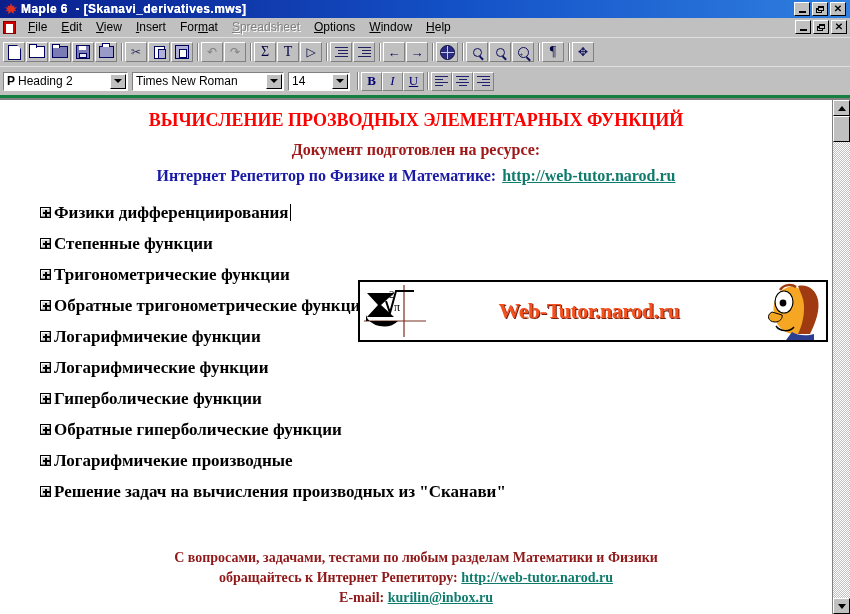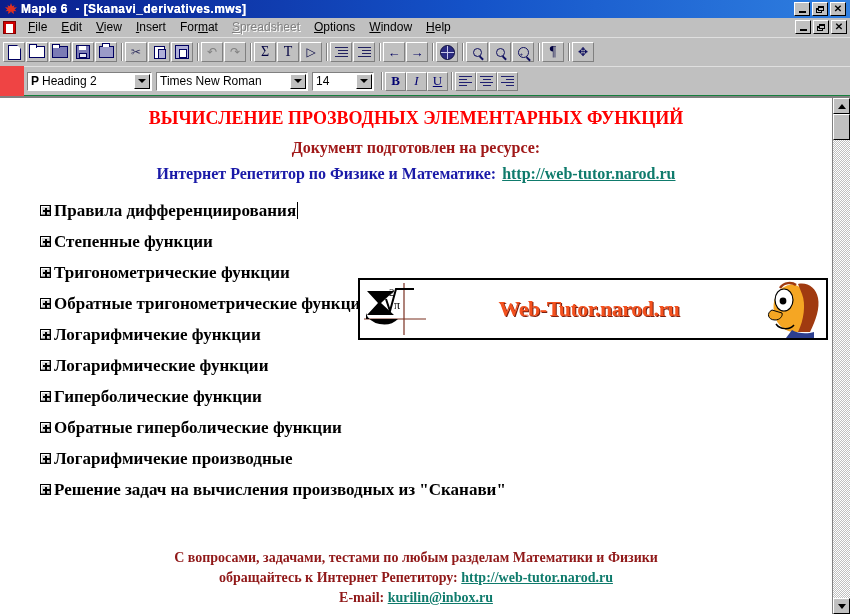--- a/index.html
+++ b/index.html
@@ -9,7 +9,7 @@
     background:#c0c0c0;
     -webkit-font-smoothing:none;
   }
-  .app{width:850px;height:614px;position:relative;background:#ef4444;display:flex;flex-direction:column;}
+  .app{width:850px;height:614px;position:relative;background:#be185d;display:flex;flex-direction:column;}
 
   
   .titlebar{

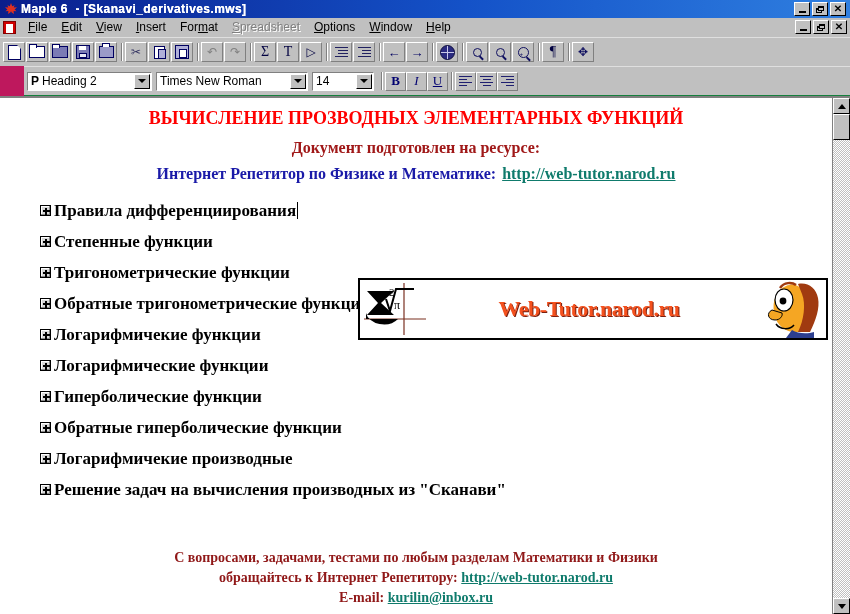--- a/index.html
+++ b/index.html
@@ -71,7 +71,7 @@
     border-top:1px solid #dfdfdf;
   }
   .tbar.row1{height:24px;}
-  .tbar.row2{height:24px;border-bottom:1px solid #15803d;margin-left:24px;}
+  .tbar.row2{height:24px;border-bottom:3px solid #15803d;}
   .tbtn{
     width:22px;height:20px;box-sizing:border-box;
     border-top:1px solid #fff;border-left:1px solid #fff;

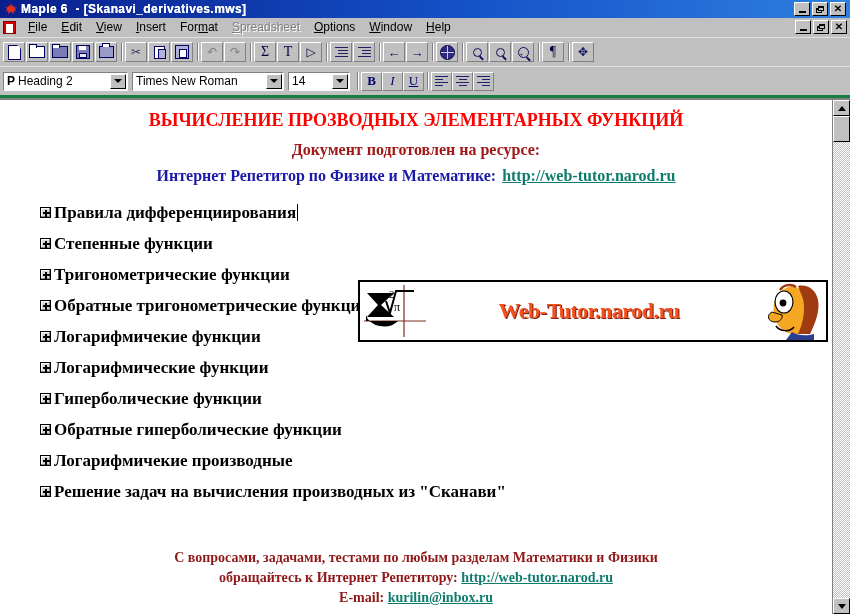--- a/index.html
+++ b/index.html
@@ -461,7 +461,7 @@
       <div class="list">
         <div class="litem">
           <span class="plus"></span>
-          <span class="ltext">Правила дифференциирования</span>
+          <span class="ltext">Физики дифференциирования</span>
           <span class="caret"></span>
         </div>
         <div class="litem">

